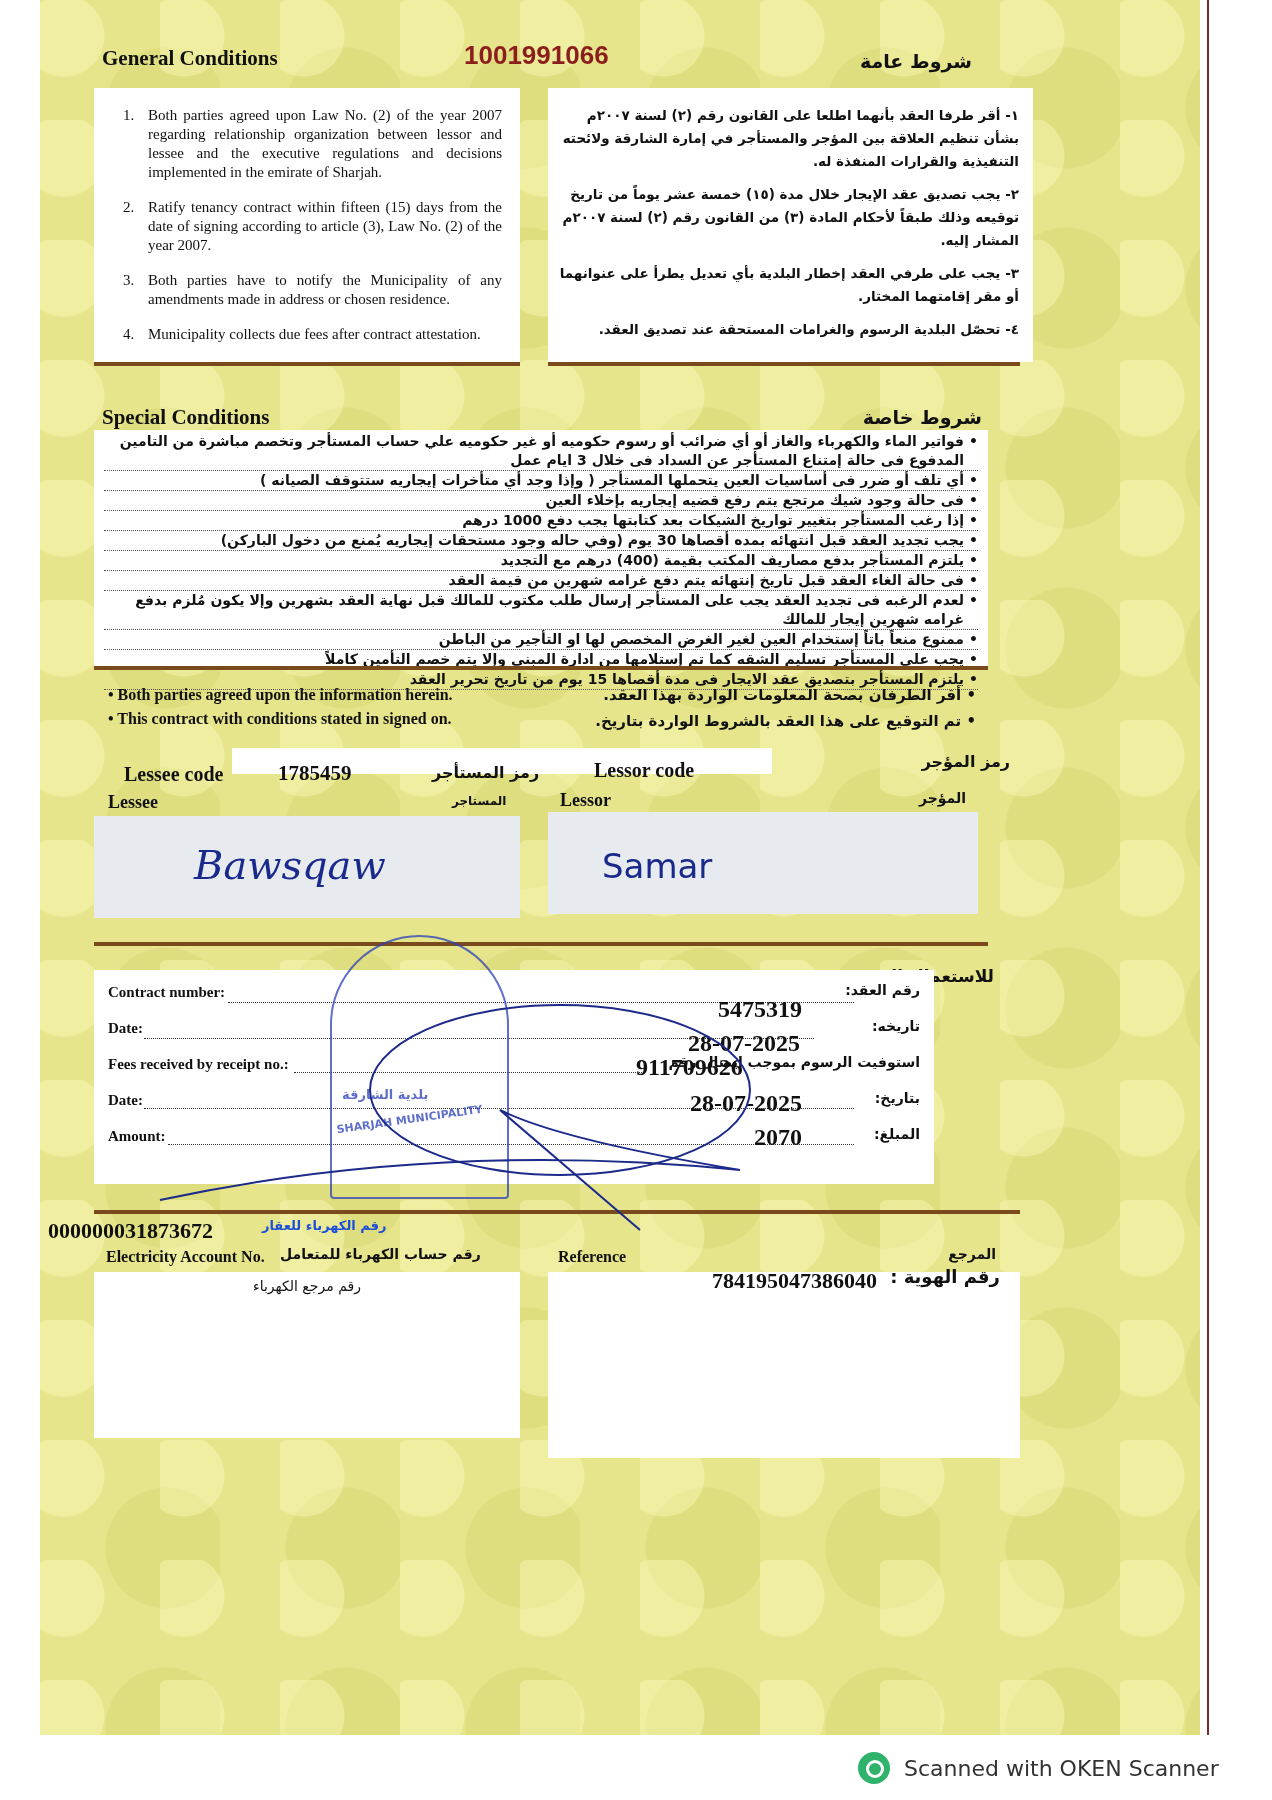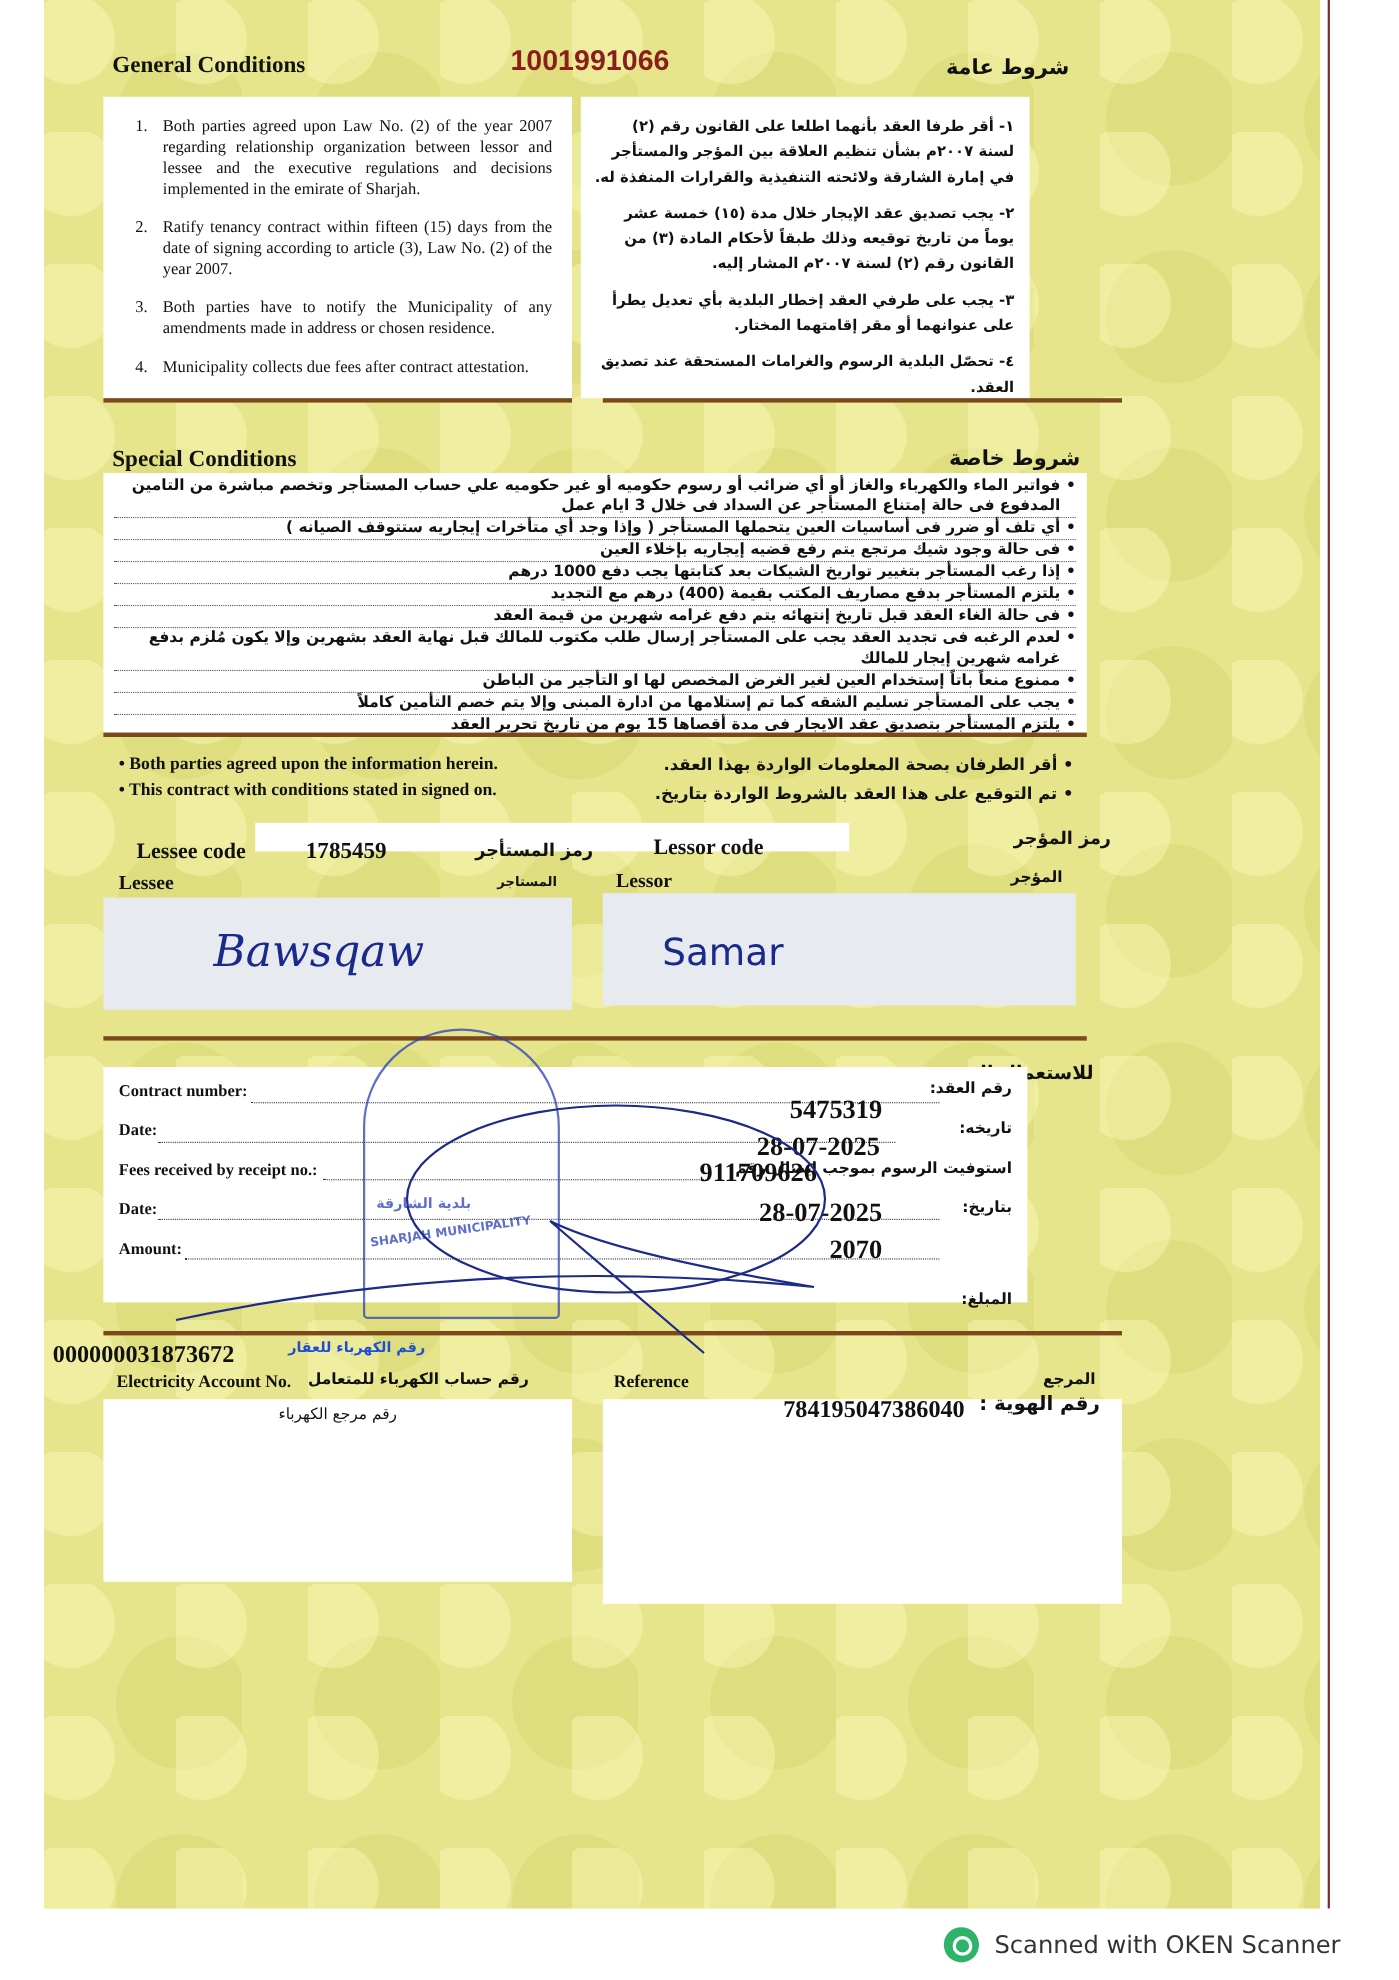--- a/index.html
+++ b/index.html
@@ -58,7 +58,7 @@
 </div>
 <div class="brown" style="left:94px;top:362px;width:426px;"></div>
 
-<div class="box" style="left:528px;top:88px;width:408px;height:274px;">
+<div class="box" style="left:548px;top:88px;width:485px;height:274px;">
   <div class="ar-list">
     <div>١- أقر طرفا العقد بأنهما اطلعا على القانون رقم (٢) لسنة ٢٠٠٧م بشأن تنظيم العلاقة بين المؤجر والمستأجر في إمارة الشارقة ولائحته التنفيذية والقرارات المنفذة له.</div>
     <div>٢- يجب تصديق عقد الإيجار خلال مدة (١٥) خمسة عشر يوماً من تاريخ توقيعه وذلك طبقاً لأحكام المادة (٣) من القانون رقم (٢) لسنة ٢٠٠٧م المشار إليه.</div>

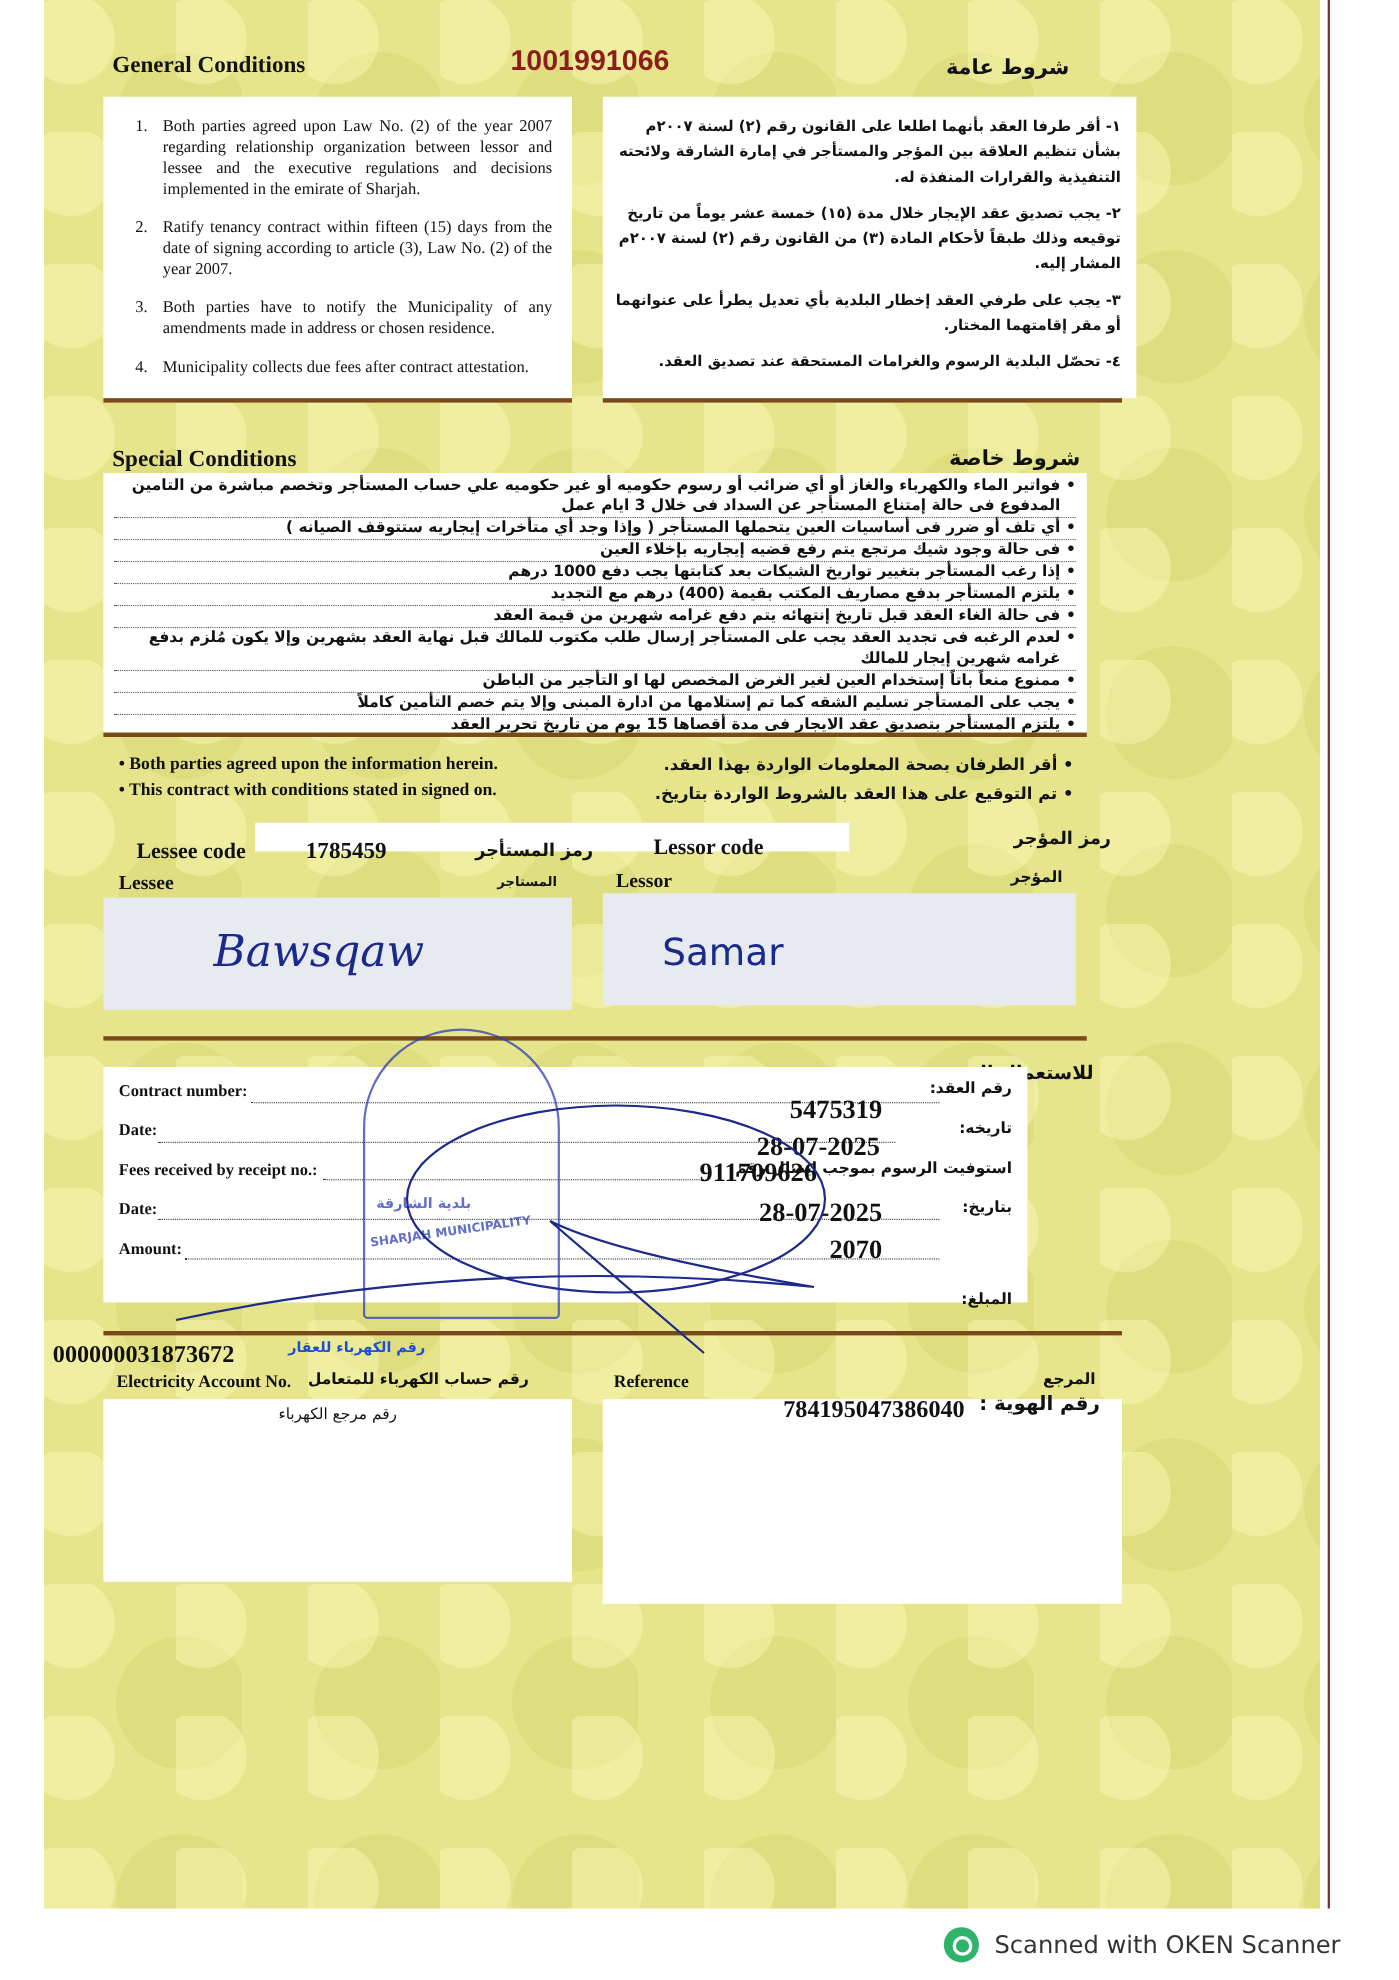--- a/index.html
+++ b/index.html
@@ -76,6 +76,7 @@
     <div class="item">أي تلف أو ضرر فى أساسيات العين يتحملها المستأجر ( وإذا وجد أي متأخرات إيجاريه ستتوقف الصيانه )</div>
     <div class="item">فى حالة وجود شيك مرتجع يتم رفع قضيه إيجاريه بإخلاء العين</div>
     <div class="item">إذا رغب المستأجر بتغيير تواريخ الشيكات بعد كتابتها يجب دفع 1000 درهم</div>
+    <div class="item">يجب تجديد العقد قبل انتهائه بمده أقصاها 30 يوم (وفي حاله وجود مستحقات إيجاريه يُمنع من دخول الباركن)</div>
     <div class="item">يلتزم المستأجر بدفع مصاريف المكتب بقيمة (400) درهم مع التجديد</div>
     <div class="item">فى حالة الغاء العقد قبل تاريخ إنتهائه يتم دفع غرامه شهرين من قيمة العقد</div>
     <div class="item">لعدم الرغبه فى تجديد العقد يجب على المستأجر إرسال طلب مكتوب للمالك قبل نهاية العقد بشهرين وإلا يكون مُلزم بدفع غرامه شهرين إيجار للمالك</div>

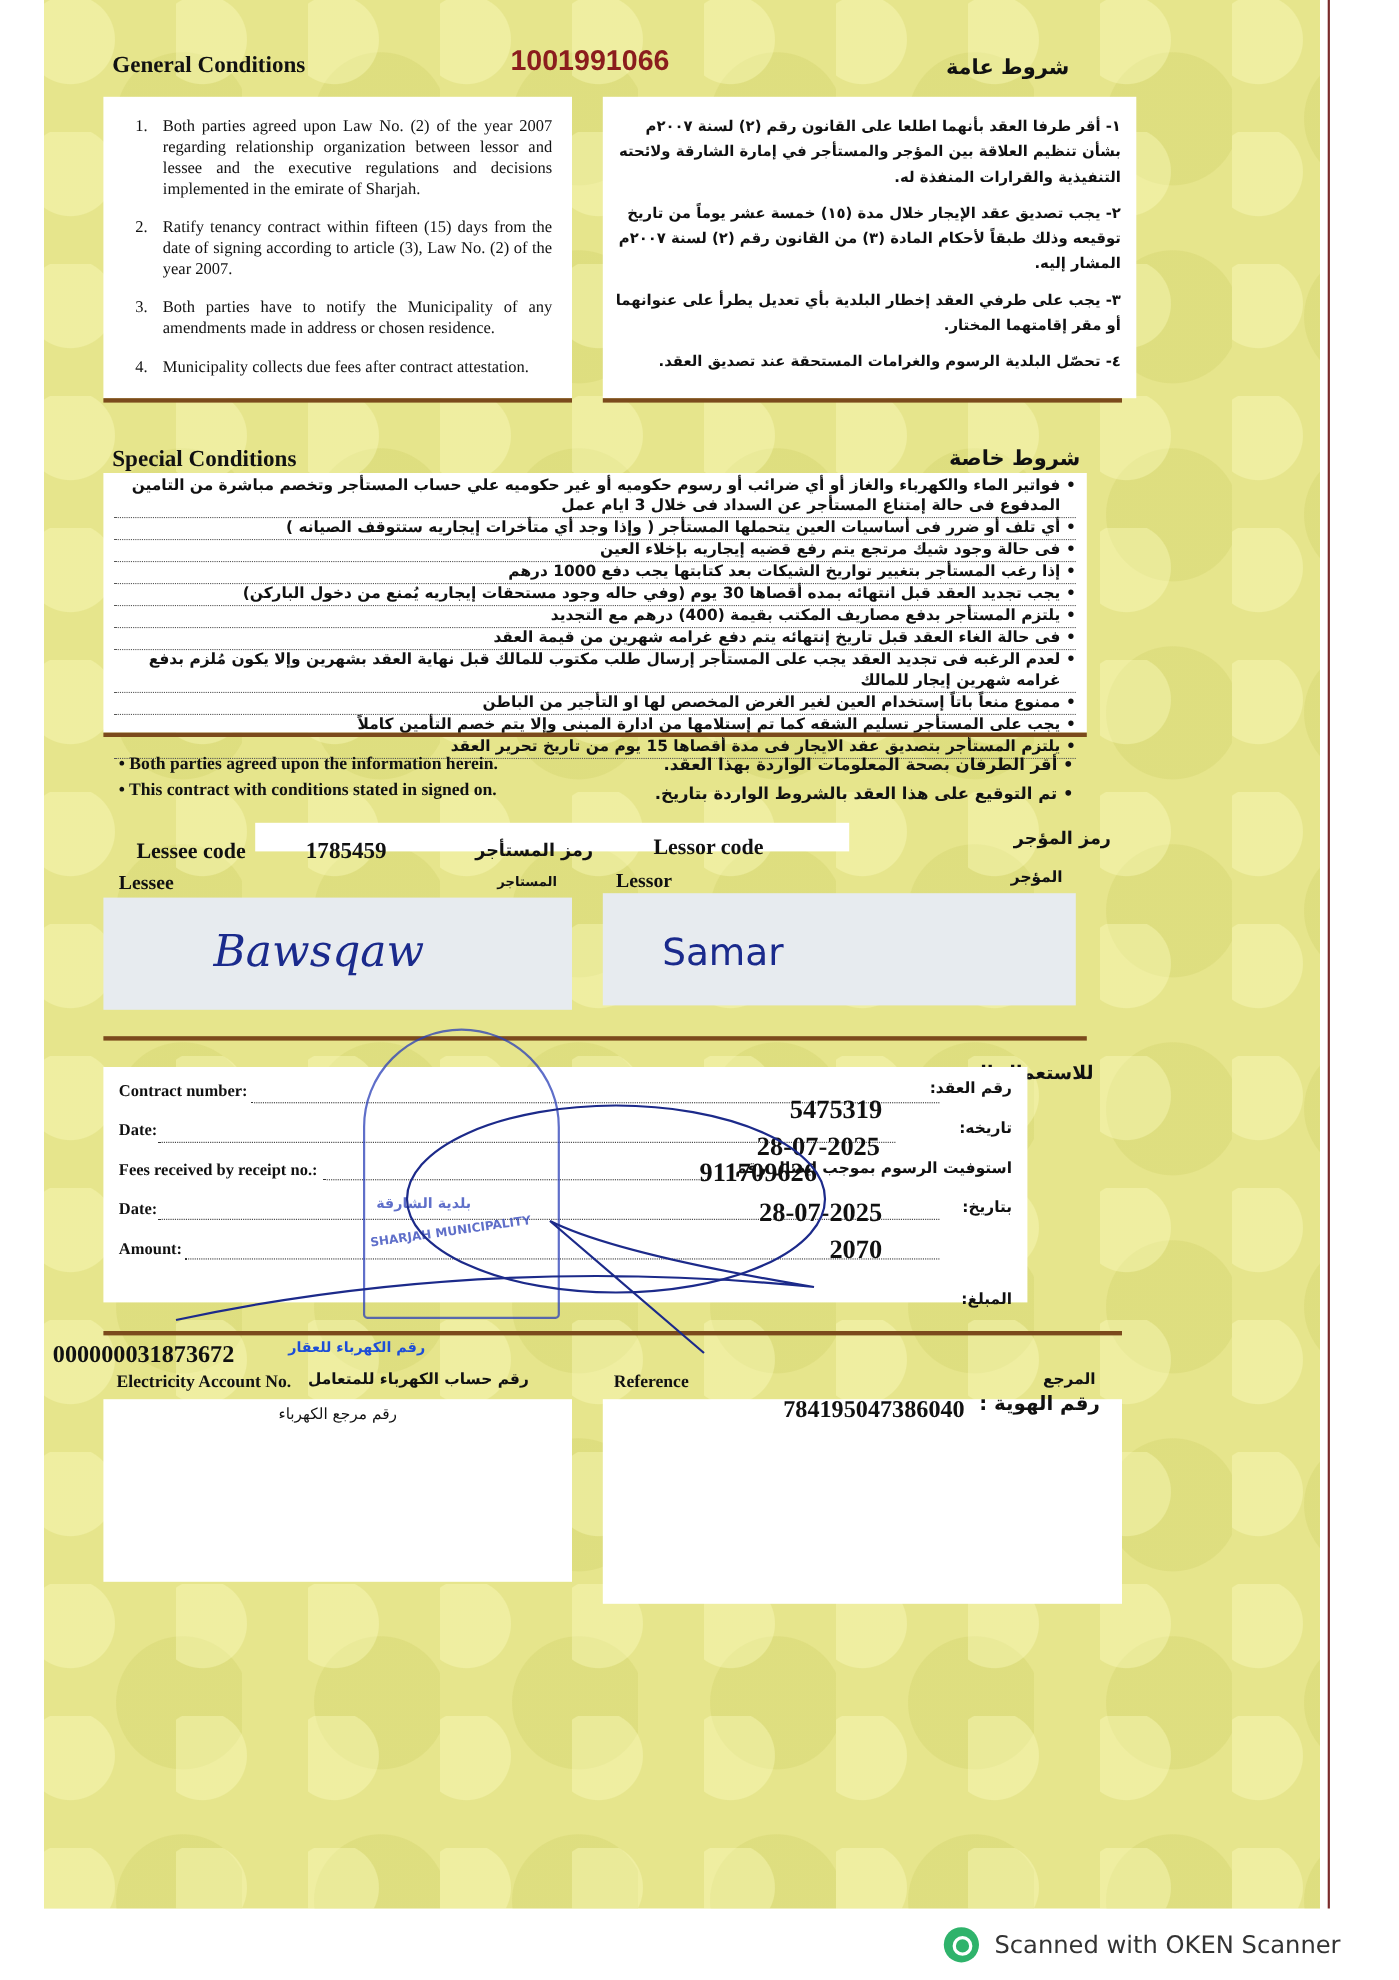--- a/index.html
+++ b/index.html
@@ -143,7 +143,7 @@
     <span class="off-lbl" style="top:4px;">Amount:</span>
     <span class="off-dots" style="left:74px;right:80px;top:20px;"></span>
     <span class="off-val" style="right:132px;top:0px;">2070</span>
-    <span class="off-ar" style="top:2px;margin-top:47px;">المبلغ:</span>
+    <span class="off-ar" style="top:2px;">المبلغ:</span>
   </div>
 </div>
 <div class="brown" style="left:94px;top:1210px;width:926px;"></div>

